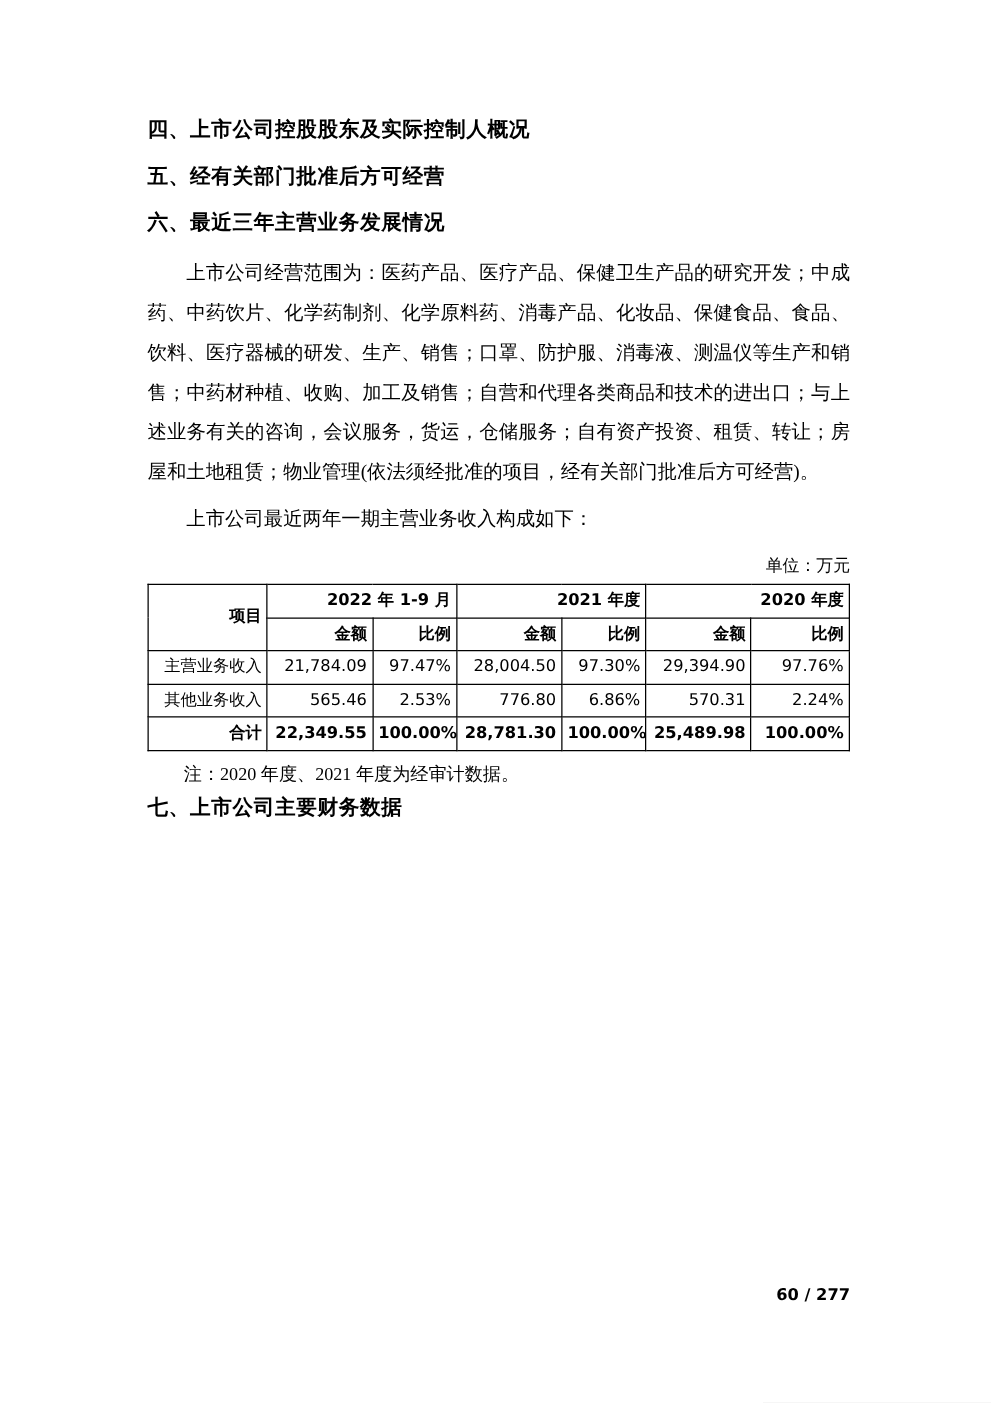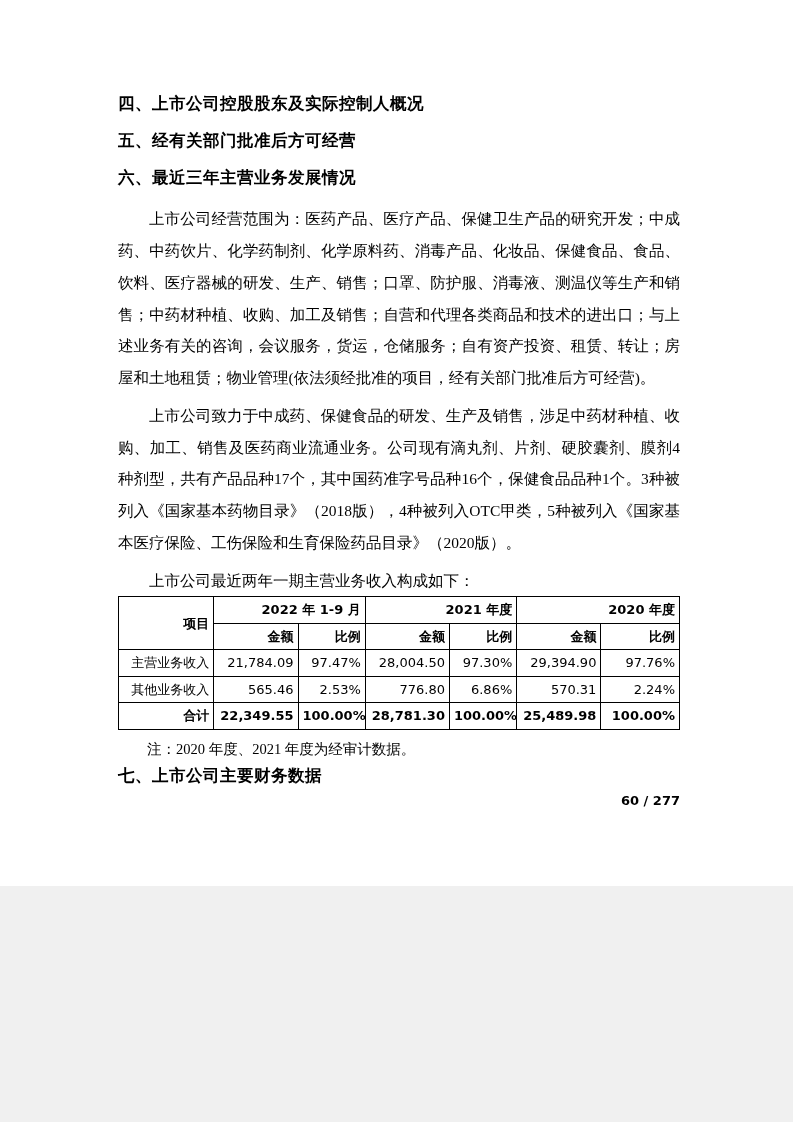--- a/index.html
+++ b/index.html
@@ -10,7 +10,7 @@
   .page {
     position: relative;
     width: 793px;
-    height: 886px;
+    height: 1122px;
     background: #ffffff;
     margin: 0 auto;
     box-sizing: border-box;

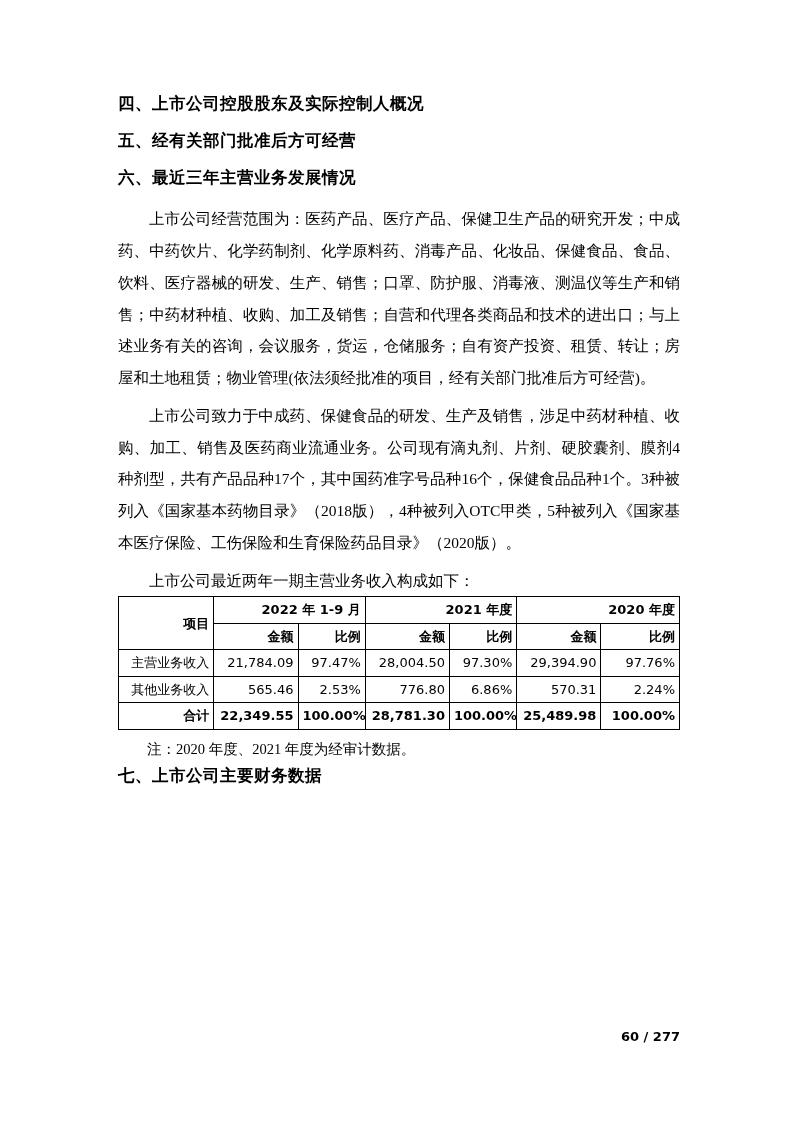--- a/index.html
+++ b/index.html
@@ -104,7 +104,6 @@
 
     <h2 class="section sec-gap">六、最近三年主营业务发展情况</h2>
     <p class="para">上市公司经营范围为：医药产品、医疗产品、保健卫生产品的研究开发；中成药、中药饮片、化学药制剂、化学原料药、消毒产品、化妆品、保健食品、食品、饮料、医疗器械的研发、生产、销售；口罩、防护服、消毒液、测温仪等生产和销售；中药材种植、收购、加工及销售；自营和代理各类商品和技术的进出口；与上述业务有关的咨询，会议服务，货运，仓储服务；自有资产投资、租赁、转让；房屋和土地租赁；物业管理(依法须经批准的项目，经有关部门批准后方可经营)。</p>
-    <p class="para">上市公司致力于中成药、保健食品的研发、生产及销售，涉足中药材种植、收购、加工、销售及医药商业流通业务。公司现有滴丸剂、片剂、硬胶囊剂、膜剂4种剂型，共有产品品种17个，其中国药准字号品种16个，保健食品品种1个。3种被列入《国家基本药物目录》（2018版），4种被列入OTC甲类，5种被列入《国家基本医疗保险、工伤保险和生育保险药品目录》（2020版）。</p>
     <p class="para tight">上市公司最近两年一期主营业务收入构成如下：</p>
 
 

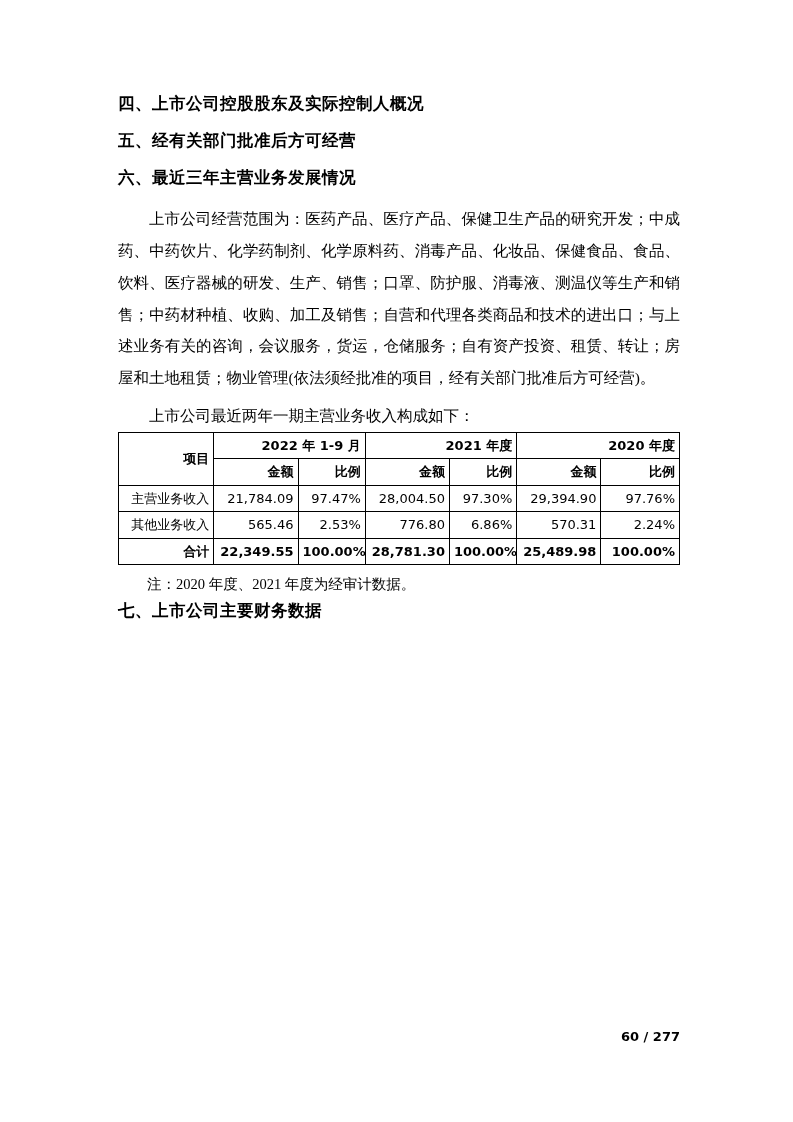--- a/index.html
+++ b/index.html
@@ -106,6 +106,7 @@
     <p class="para">上市公司经营范围为：医药产品、医疗产品、保健卫生产品的研究开发；中成药、中药饮片、化学药制剂、化学原料药、消毒产品、化妆品、保健食品、食品、饮料、医疗器械的研发、生产、销售；口罩、防护服、消毒液、测温仪等生产和销售；中药材种植、收购、加工及销售；自营和代理各类商品和技术的进出口；与上述业务有关的咨询，会议服务，货运，仓储服务；自有资产投资、租赁、转让；房屋和土地租赁；物业管理(依法须经批准的项目，经有关部门批准后方可经营)。</p>
     <p class="para tight">上市公司最近两年一期主营业务收入构成如下：</p>
 
+    <div class="unit-line">单位：万元</div>
 
     <table class="fin">
       <colgroup>

